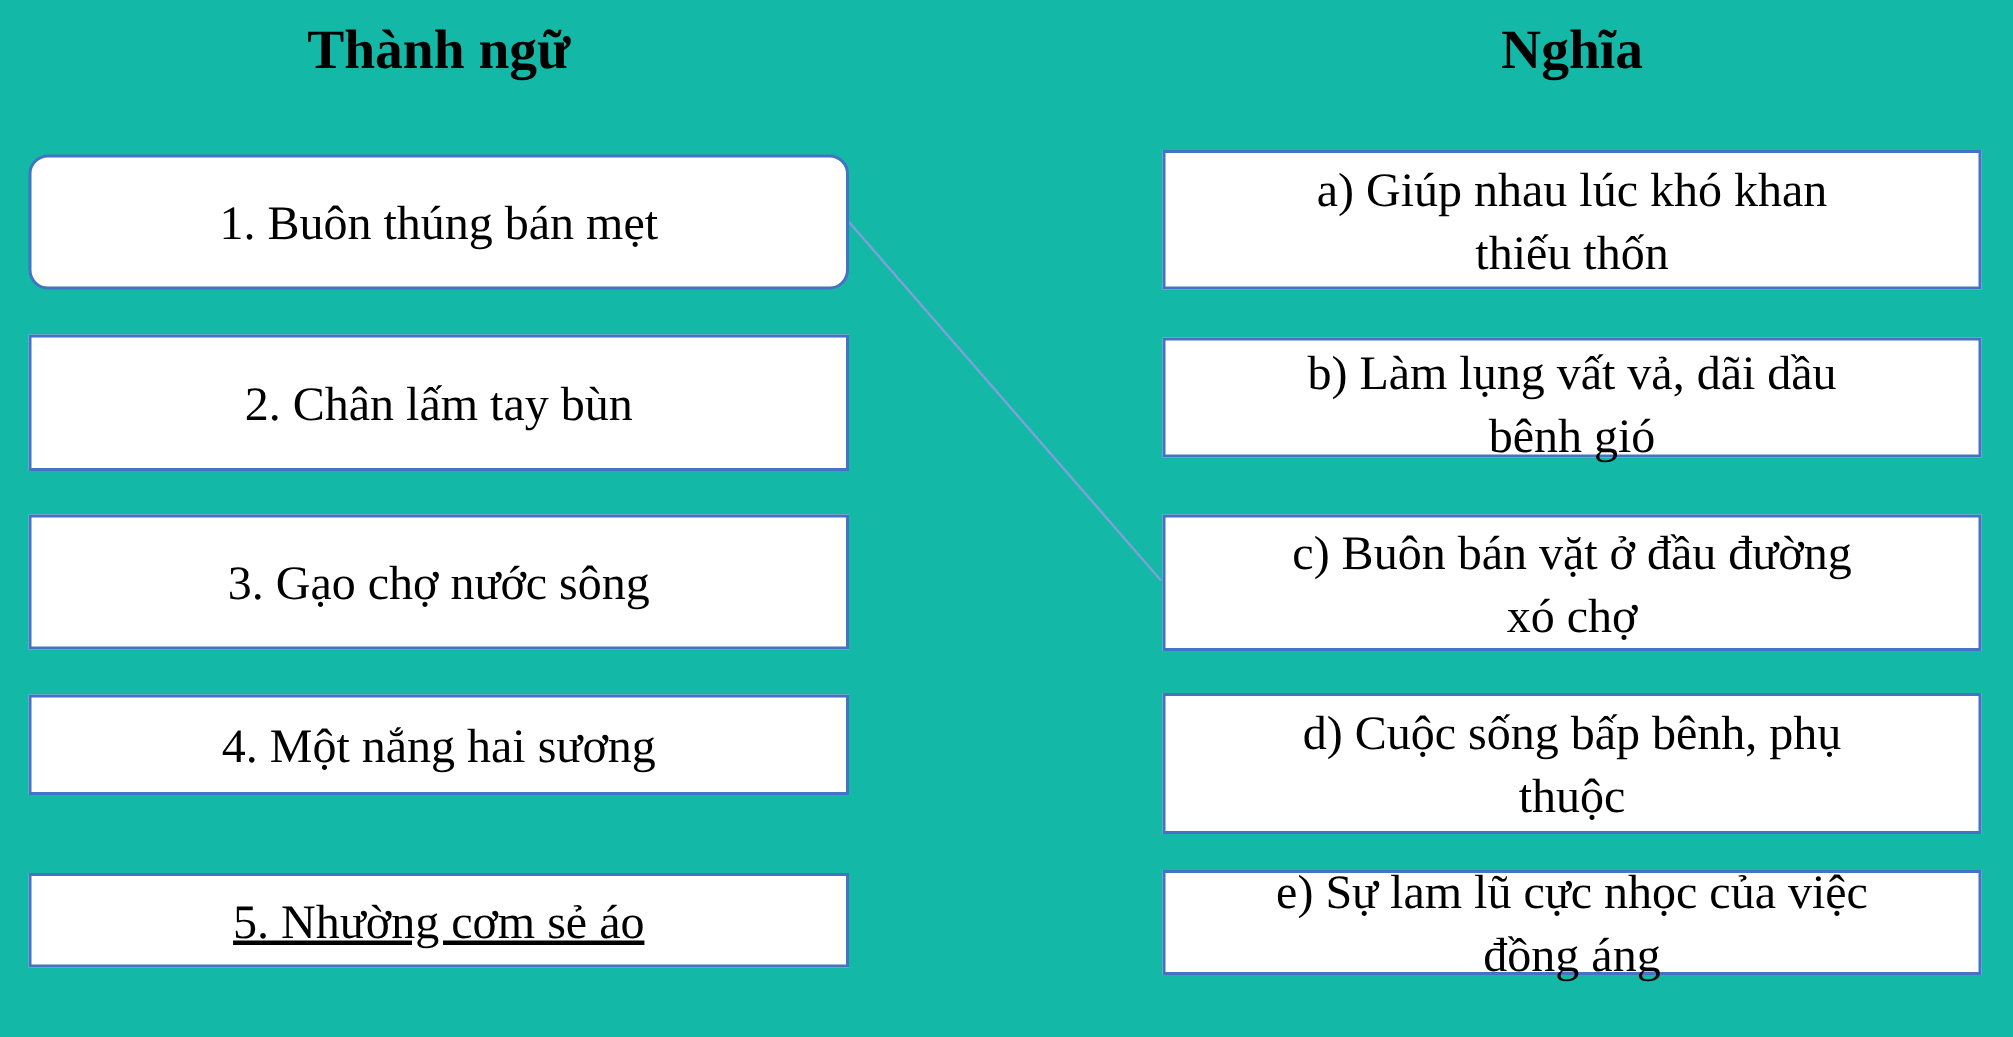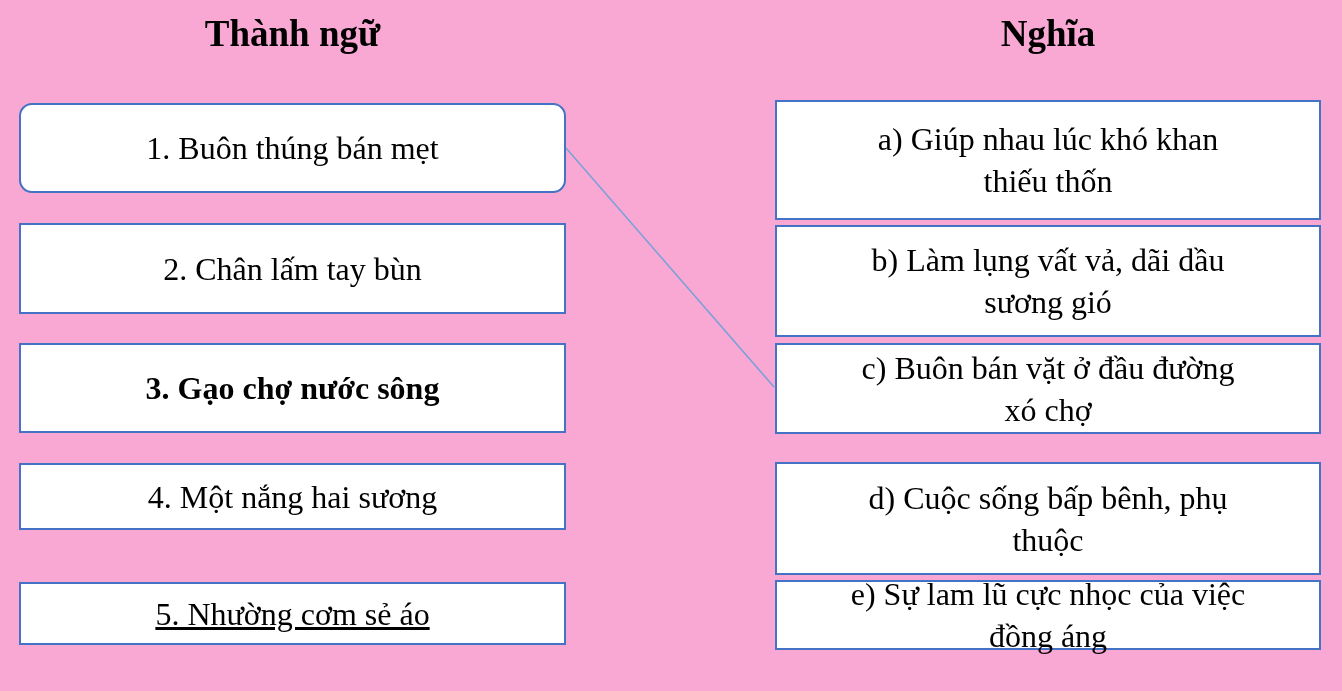--- a/index.html
+++ b/index.html
@@ -12,7 +12,7 @@
     position: relative;
     width: 1342px;
     height: 691px;
-    background: #f9a8d4;
+    background: #14b8a6;
     overflow: hidden;
   }
   .col-header {

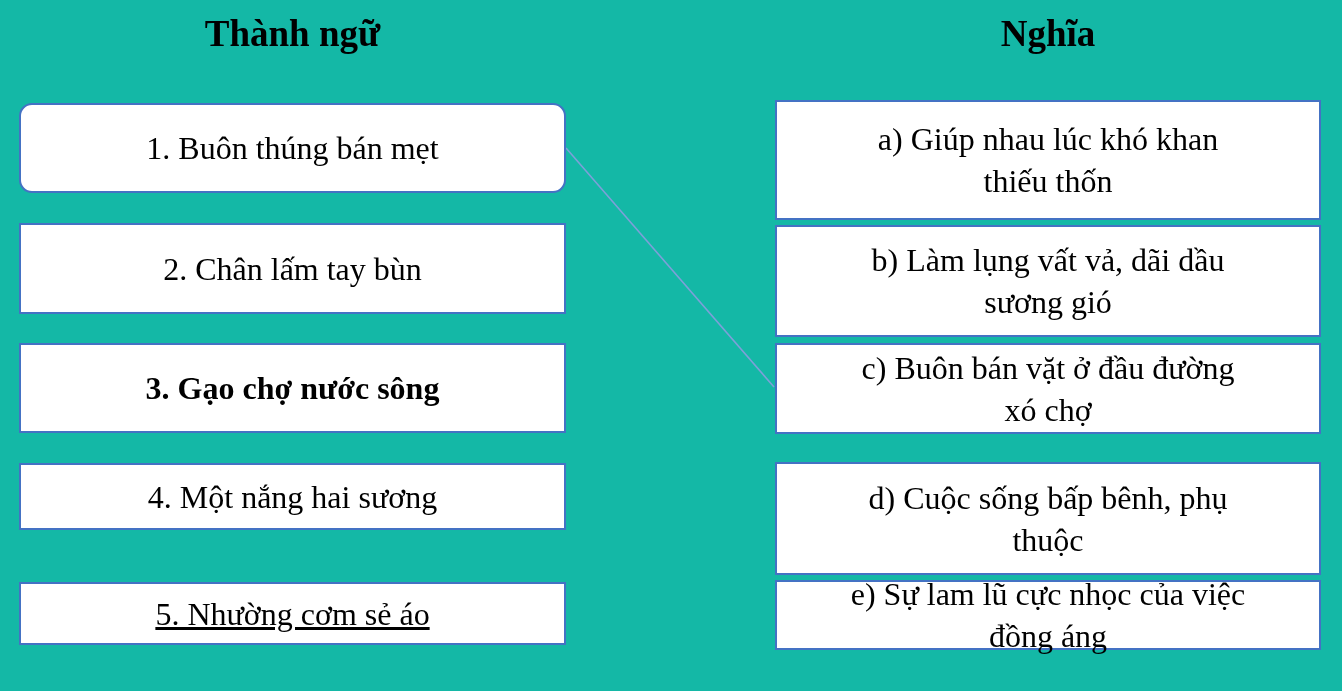--- a/index.html
+++ b/index.html
@@ -52,7 +52,7 @@
   .box-4 { top: 463px; height: 67px; }
   .box-5 { top: 582px; height: 63px; text-decoration: underline; }
 
-  .box-a { top: 100px; height: 120px; }
+  .box-a { top: 100px; height: 93px; }
   .box-b { top: 225px; height: 112px; }
   .box-c { top: 343px; height: 91px; text-align: center; }
   .box-d { top: 462px; height: 113px; }

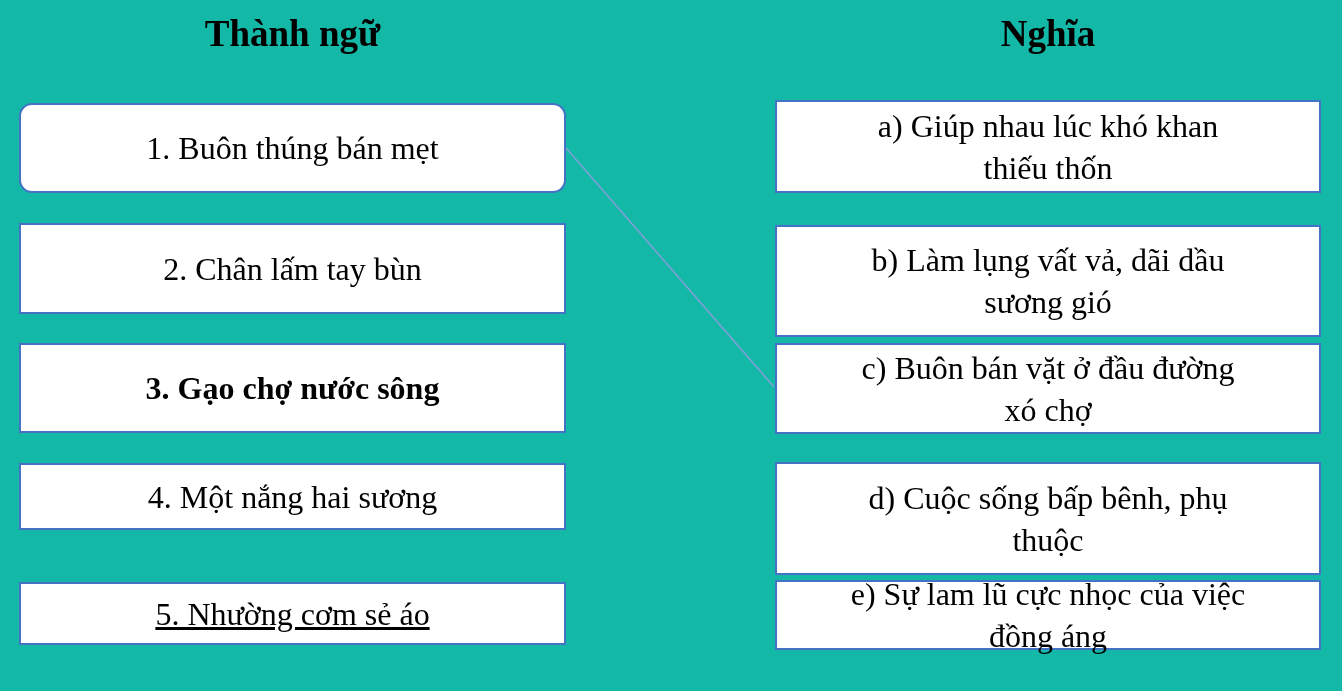--- a/index.html
+++ b/index.html
@@ -53,7 +53,7 @@
   .box-5 { top: 582px; height: 63px; text-decoration: underline; }
 
   .box-a { top: 100px; height: 93px; }
-  .box-b { top: 225px; height: 112px; }
+  .box-b { top: 225px; height: 80px; justify-content: space-between; }
   .box-c { top: 343px; height: 91px; text-align: center; }
   .box-d { top: 462px; height: 113px; }
   .box-e { top: 580px; height: 70px; font-family: Liberation Serif, serif; }

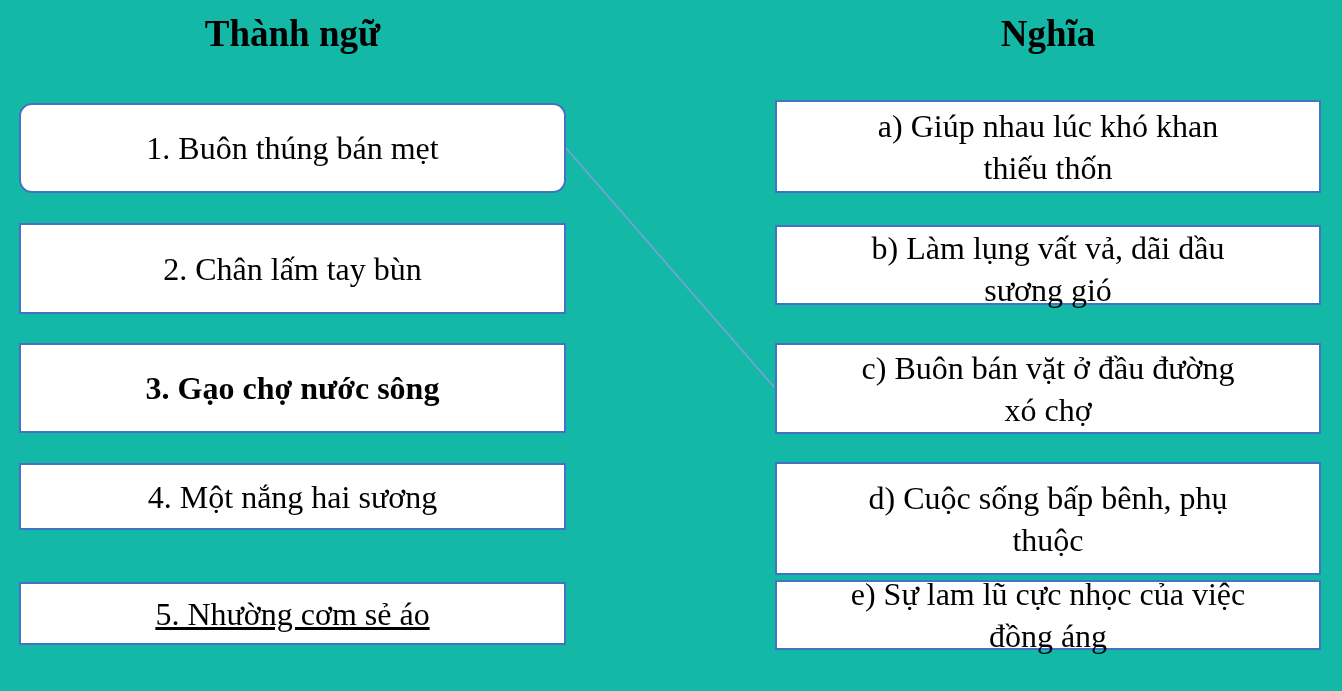--- a/index.html
+++ b/index.html
@@ -106,7 +106,7 @@
 
   <div class="match-box right-box box-b">
     <span class="line">b) Làm lụng vất vả, dãi dầu</span>
-    <span class="line">sương gió</span>
+    <span class="line">bênh gió</span>
   </div>
 
   <div class="match-box right-box box-c">

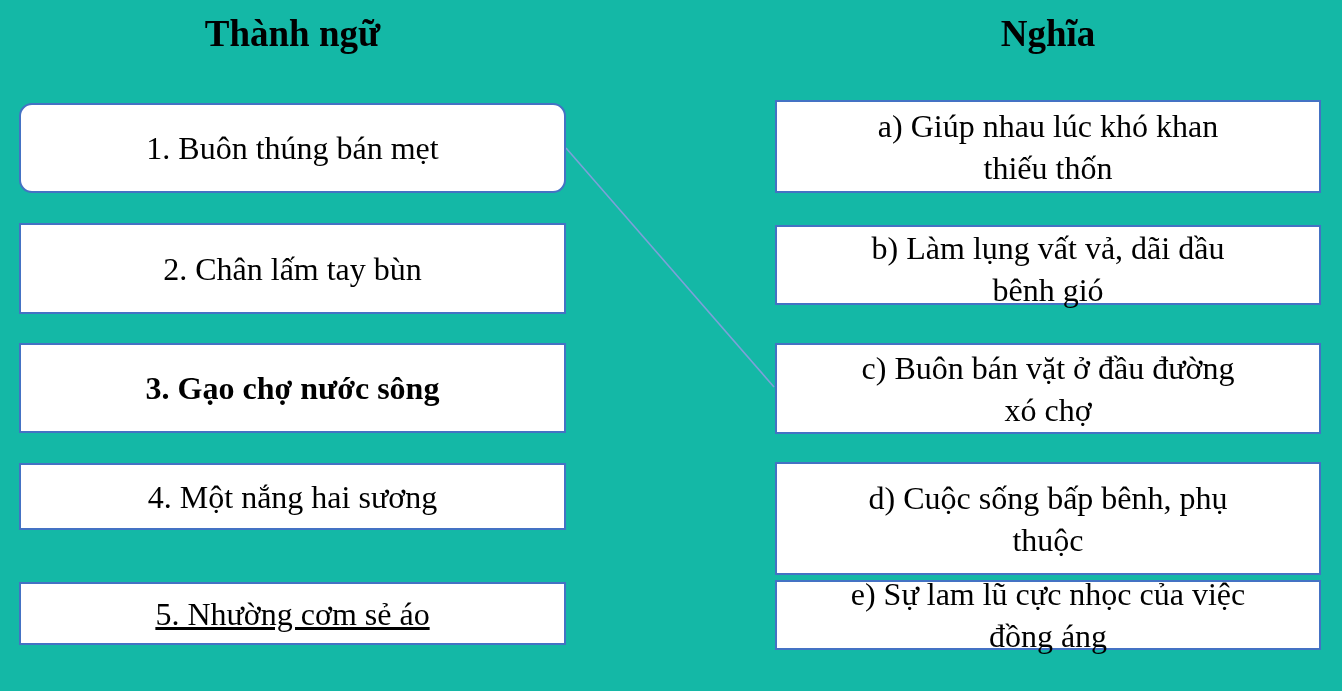--- a/index.html
+++ b/index.html
@@ -48,7 +48,7 @@
 
   .box-1 { top: 103px; height: 90px; border-radius: 13px; }
   .box-2 { top: 223px; height: 91px; }
-  .box-3 { top: 343px; height: 90px; font-weight: bold; }
+  .box-3 { top: 343px; height: 90px; }
   .box-4 { top: 463px; height: 67px; }
   .box-5 { top: 582px; height: 63px; text-decoration: underline; }
 

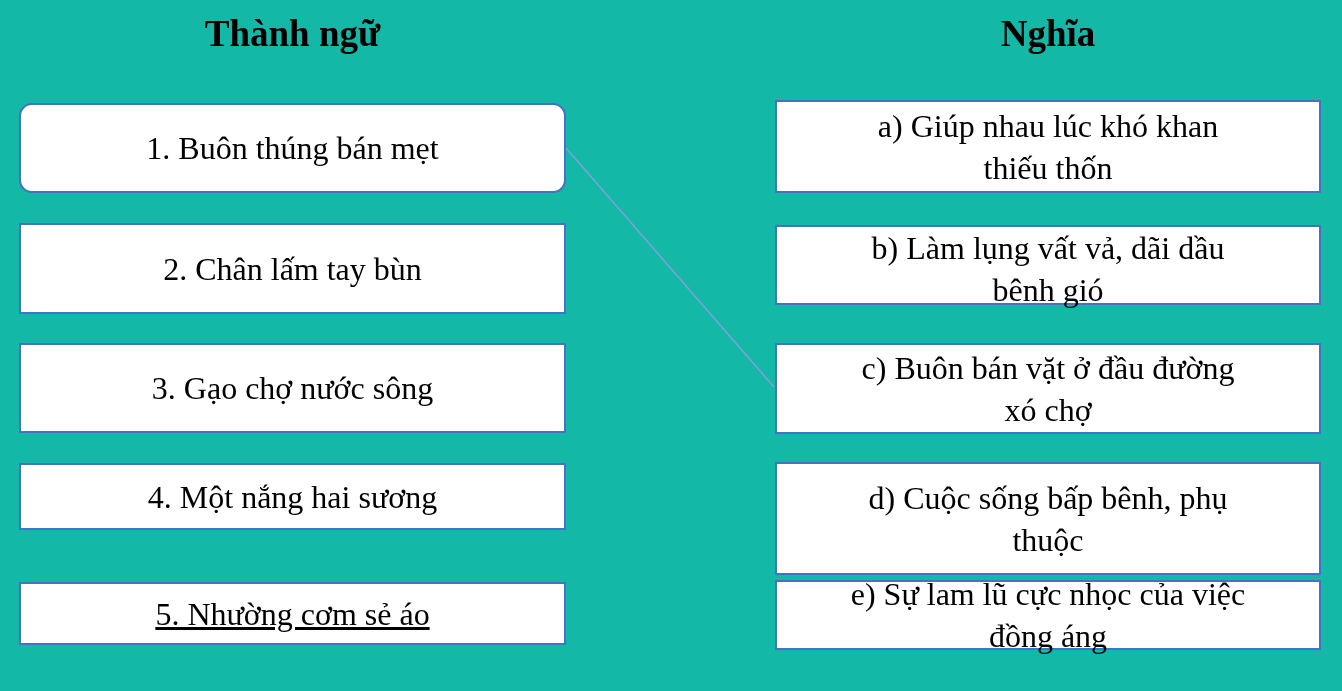--- a/index.html
+++ b/index.html
@@ -55,7 +55,7 @@
   .box-a { top: 100px; height: 93px; }
   .box-b { top: 225px; height: 80px; justify-content: space-between; }
   .box-c { top: 343px; height: 91px; text-align: center; }
-  .box-d { top: 462px; height: 113px; }
+  .box-d { top: 462px; height: 94px; }
   .box-e { top: 580px; height: 70px; font-family: Liberation Serif, serif; }
 
   .connector-layer {

